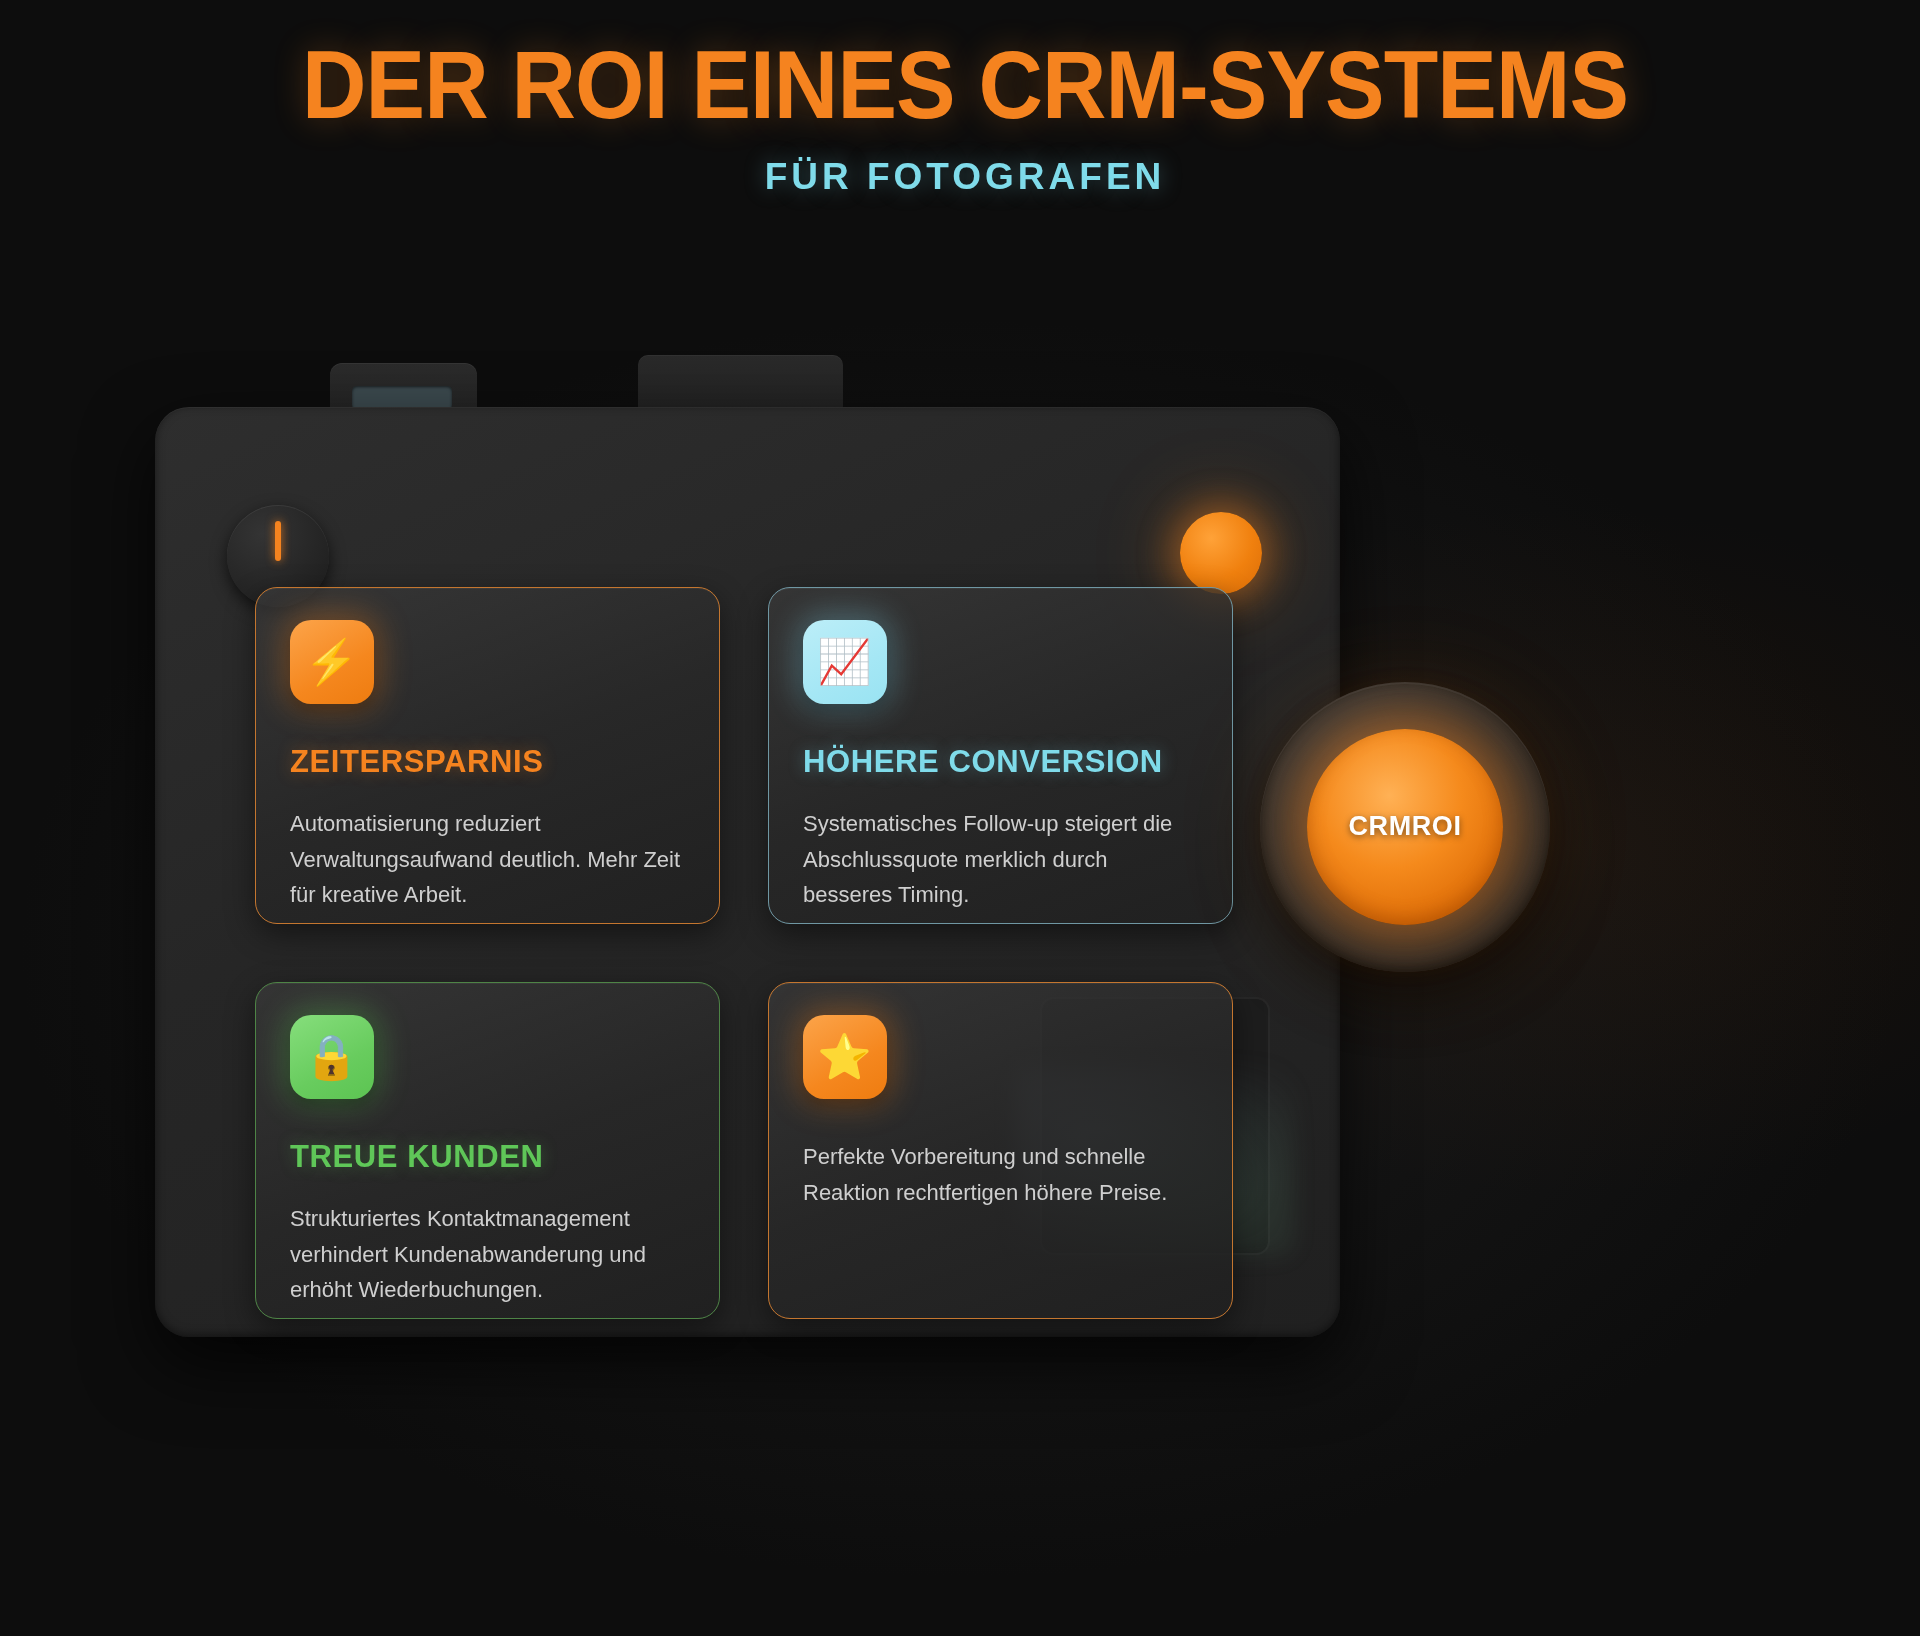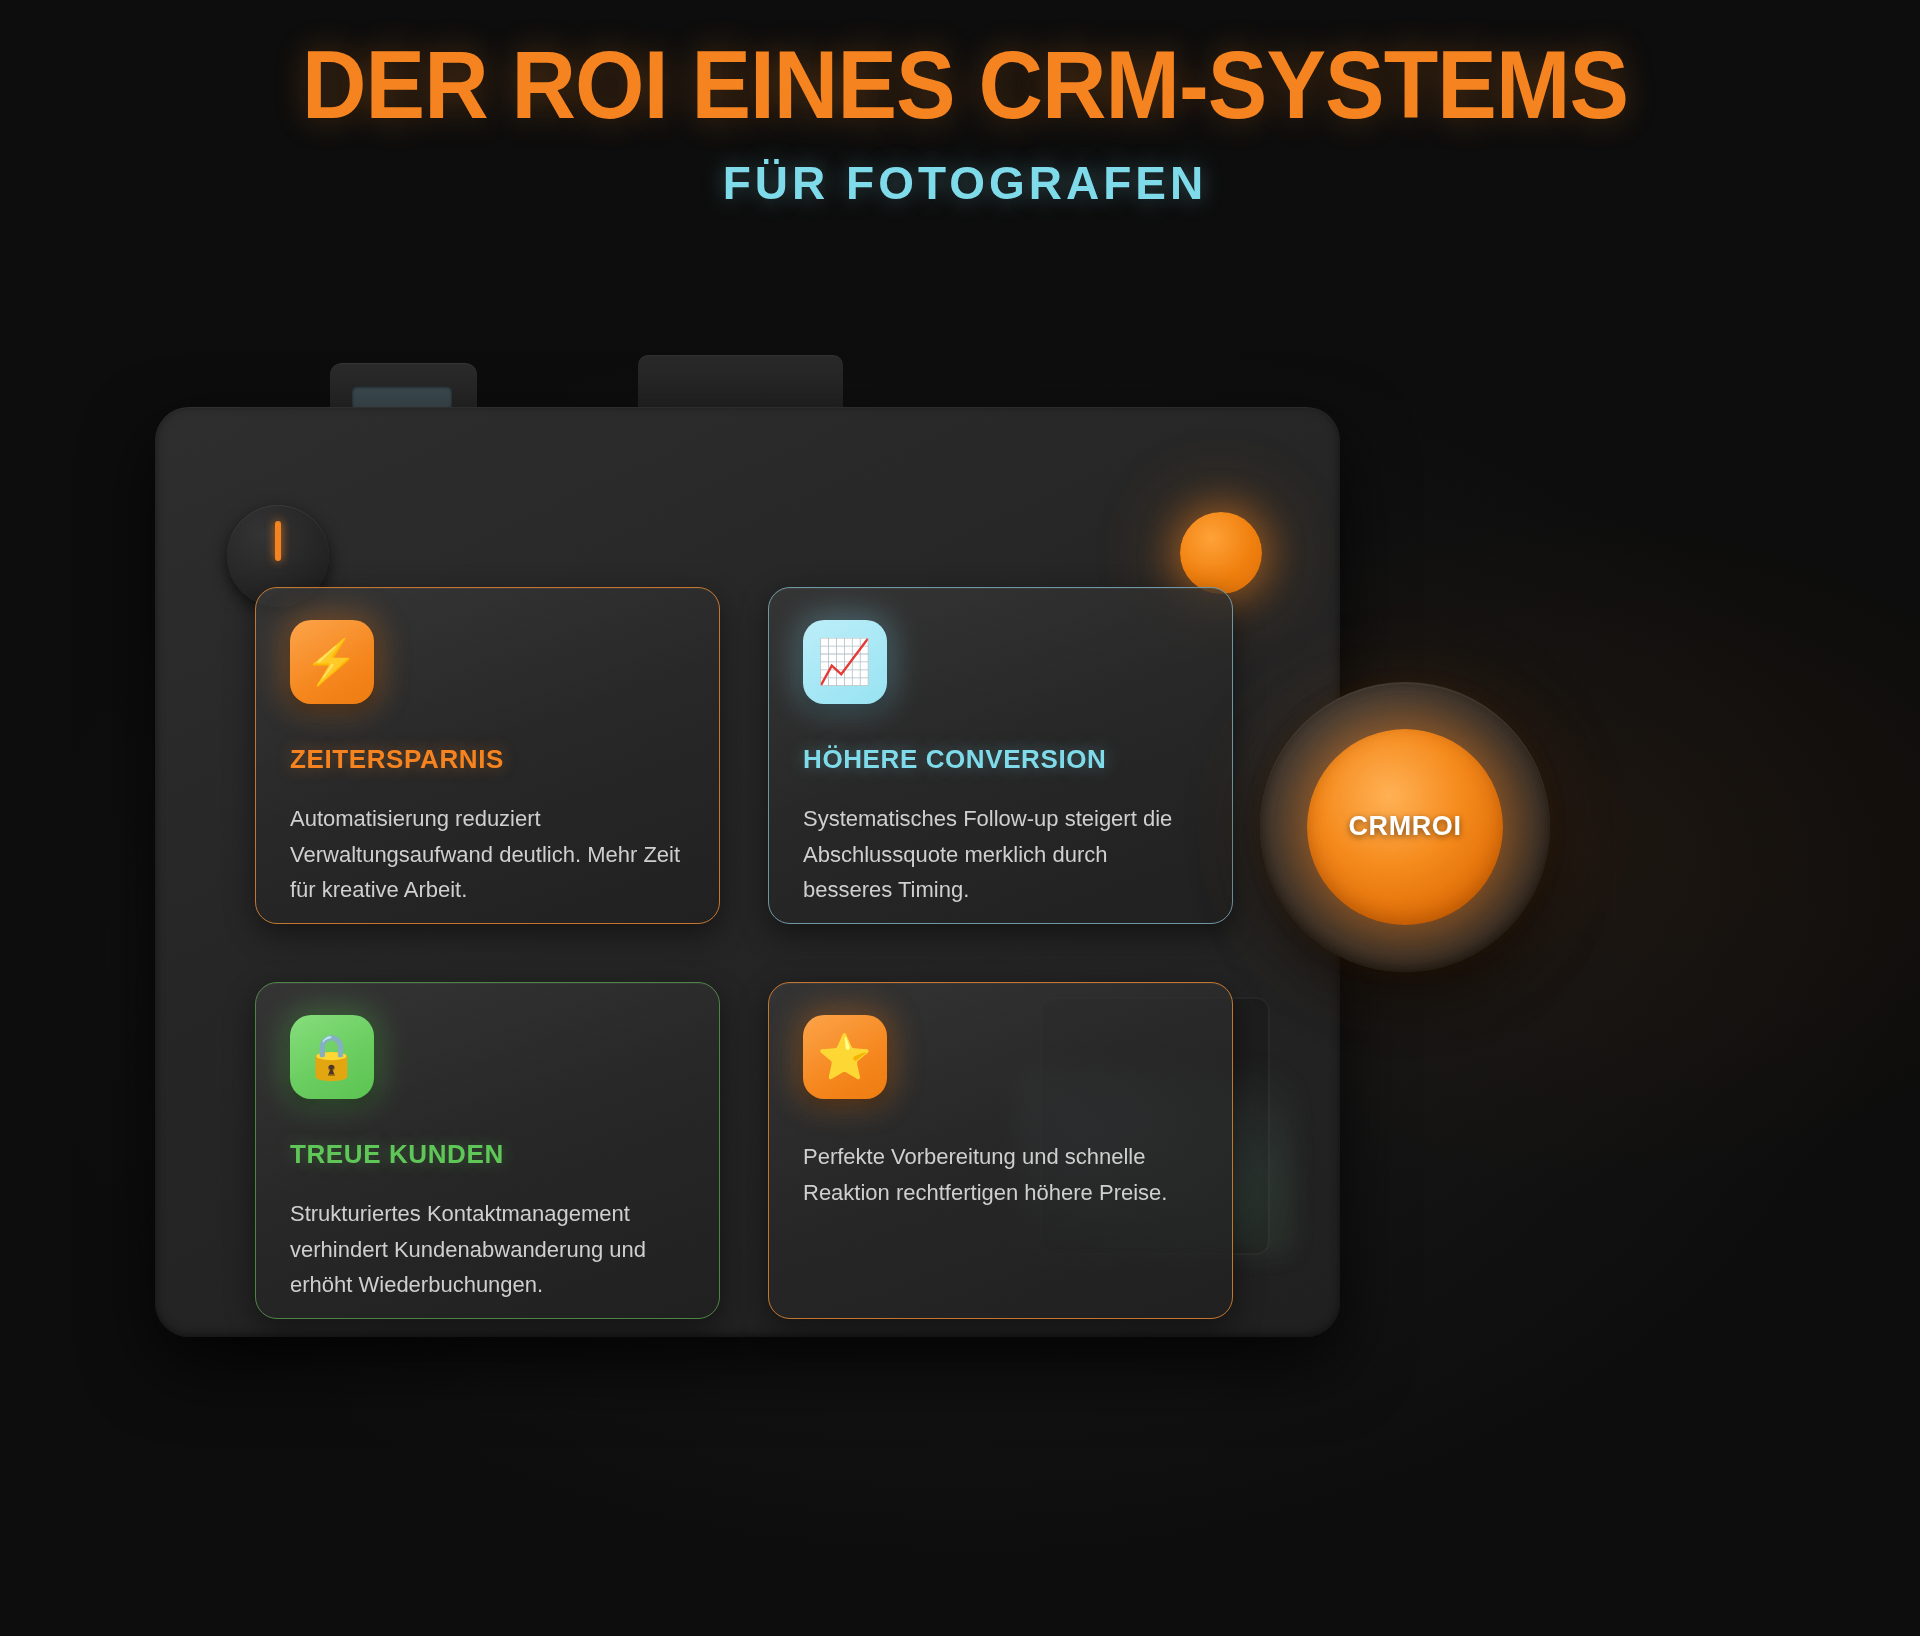--- a/index.html
+++ b/index.html
@@ -44,7 +44,7 @@
   }
   .subtitle {
     margin-top: 20px;
-    font-size: 46px;
+    font-size: 37px;
     font-weight: bold;
     color: #7FDBEA;
     letter-spacing: 4px;

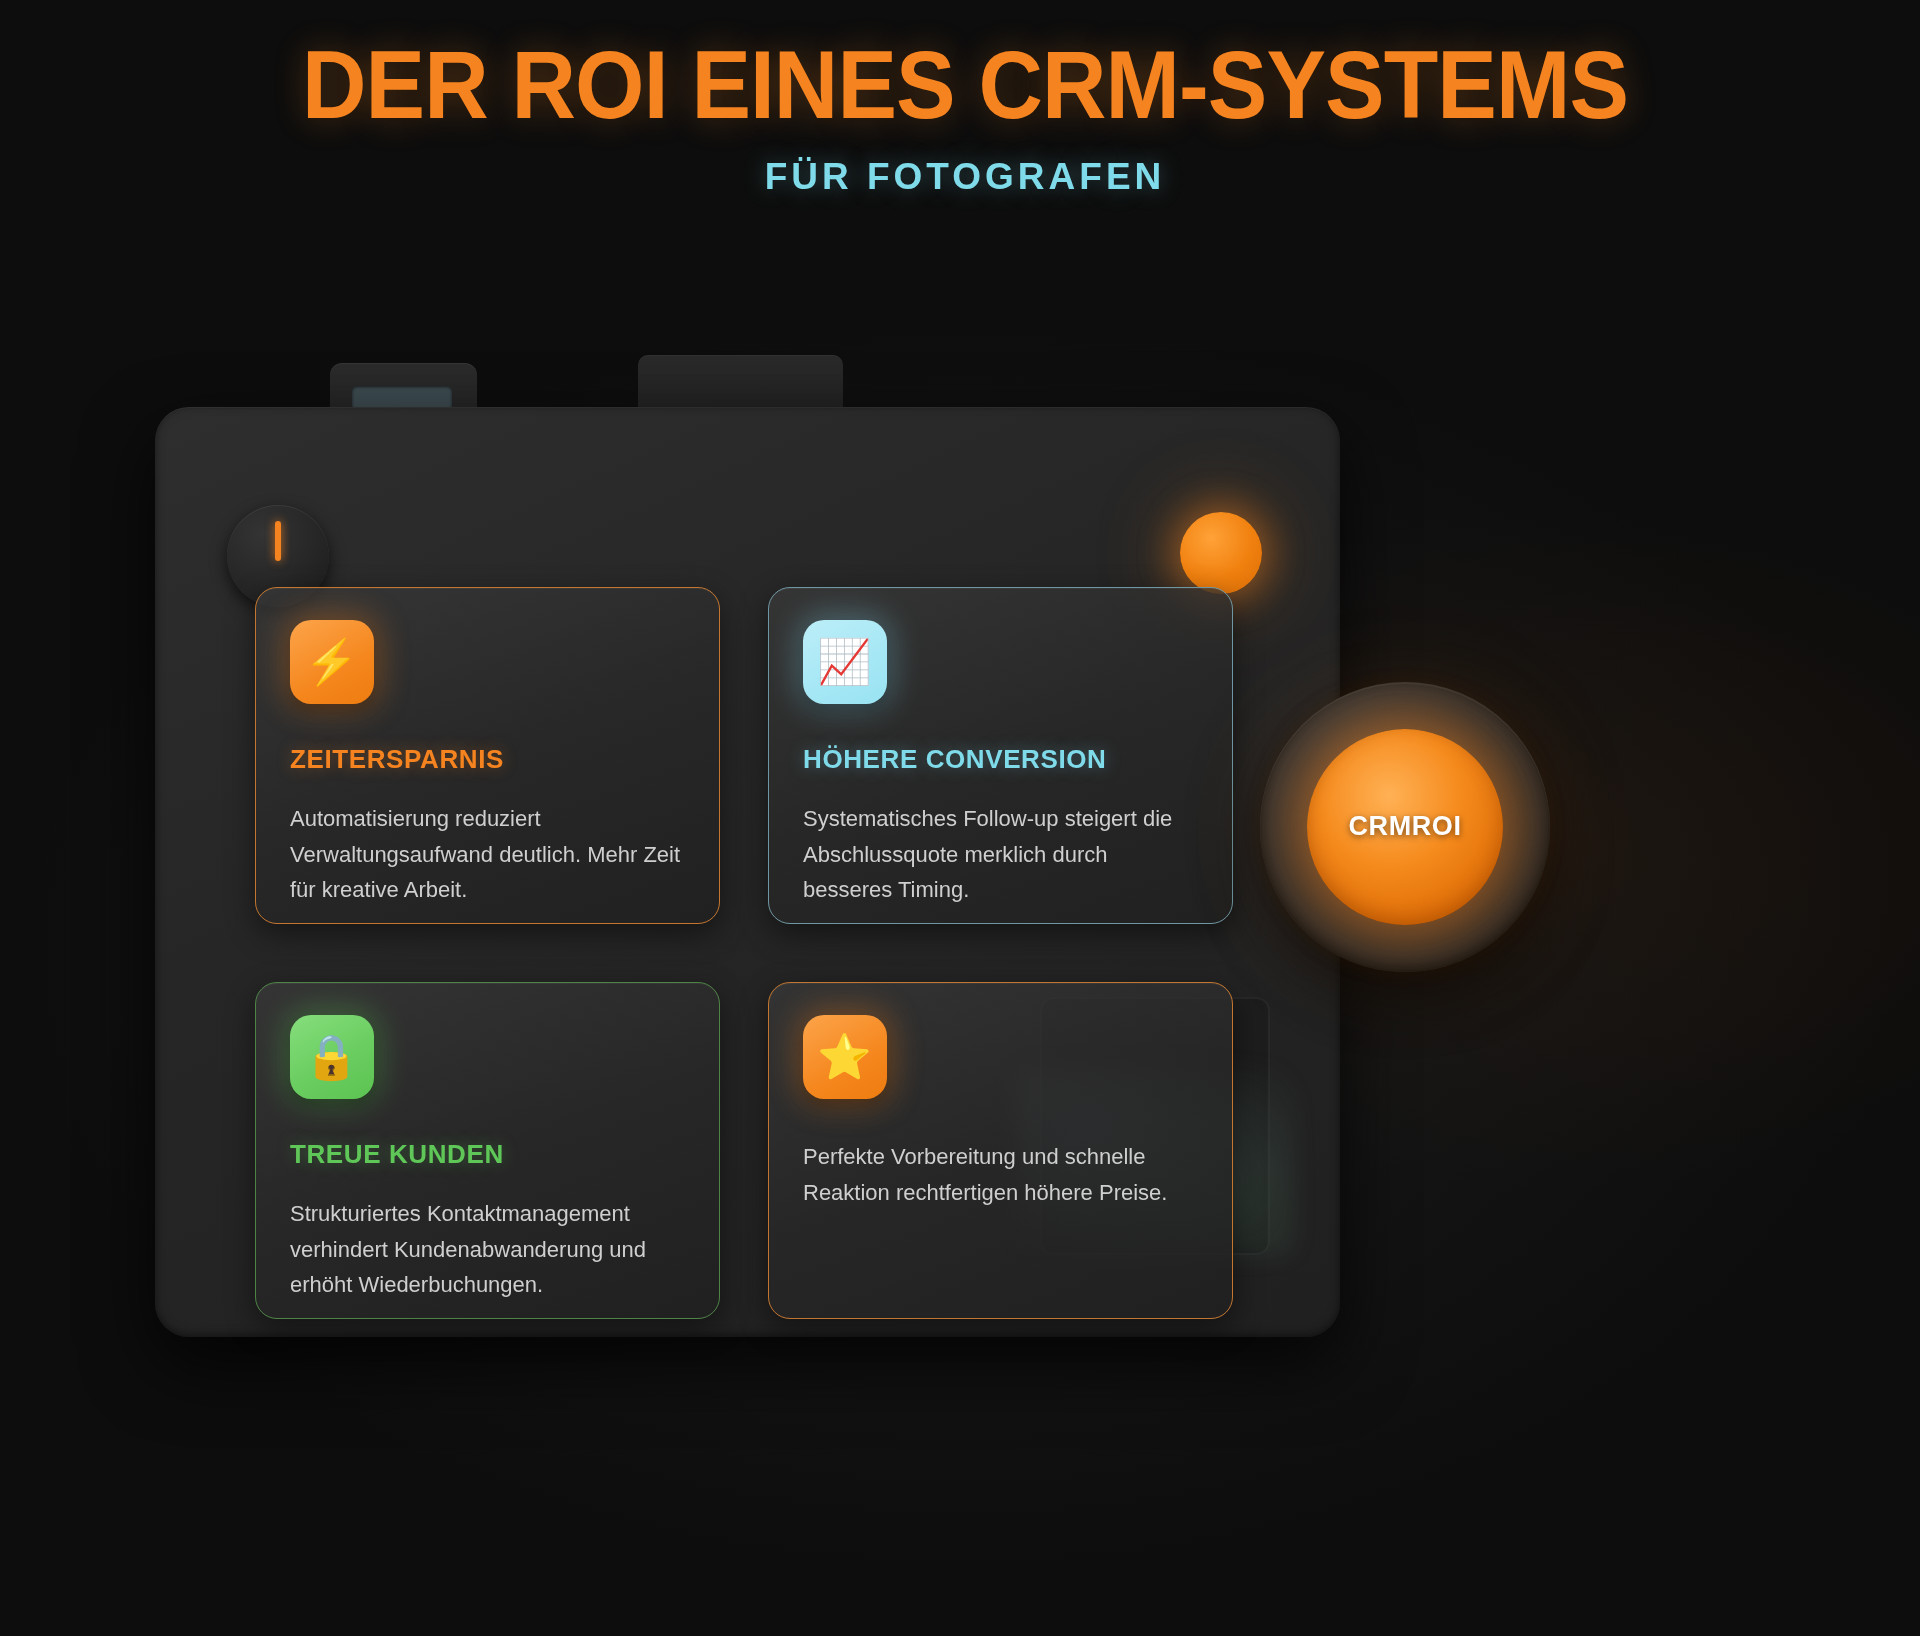--- a/index.html
+++ b/index.html
@@ -191,7 +191,7 @@
   }
 
   .card-title {
-    font-size: 26px;
+    font-size: 31px;
     font-weight: bold;
     letter-spacing: 0.6px;
     margin-bottom: 26px;

